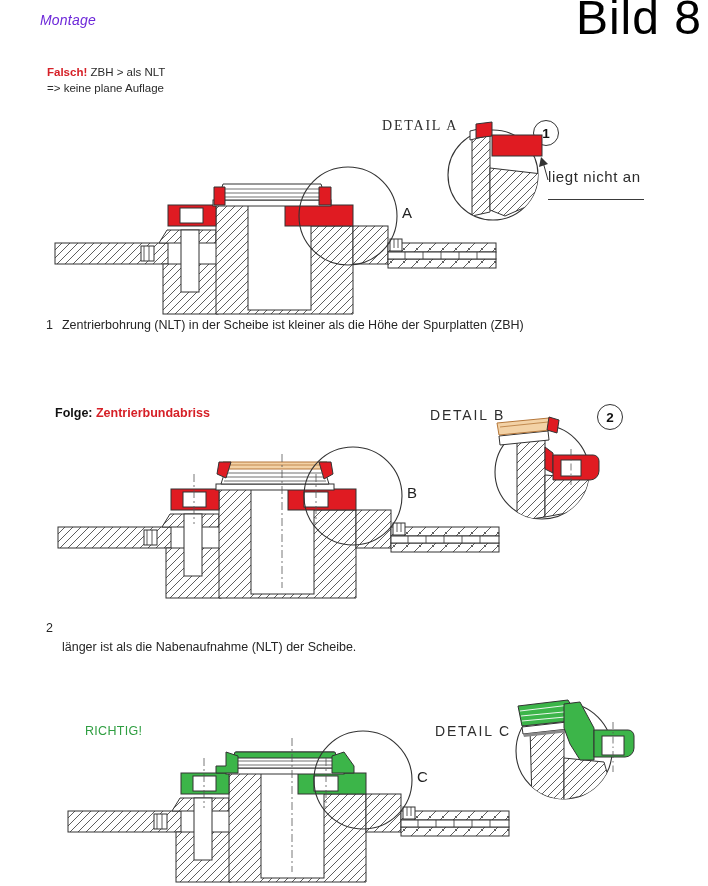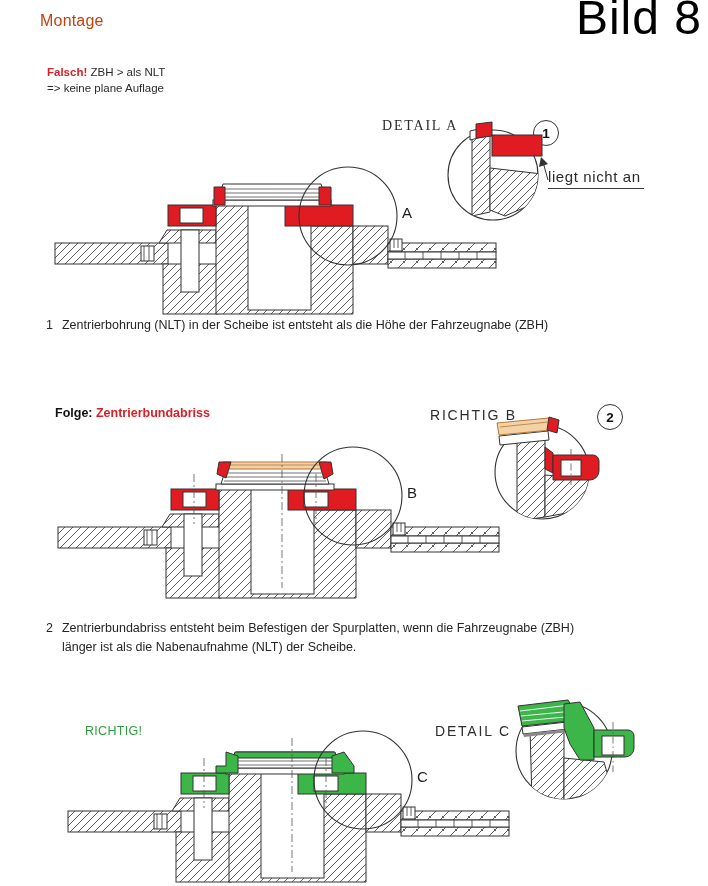--- a/index.html
+++ b/index.html
@@ -12,7 +12,7 @@
   #page{position:relative;width:708px;height:886px;background:#fff;overflow:hidden;}
 
   .abs{position:absolute;}
-  .page-title{left:40px;top:12px;font-size:16px;color:#c2410c;letter-spacing:.2px;}
+  .page-title{left:40px;top:12px;font-size:14px;color:#6d28d9;letter-spacing:.2px;font-style:italic;}
   .figure-label{right:6px;top:-10px;font-size:48px;color:#000;letter-spacing:1px;}
   .note{left:47px;top:65px;font-size:11.5px;line-height:15.5px;color:#2b2b2b;}
   .note b.red{color:var(--c-textRed);}

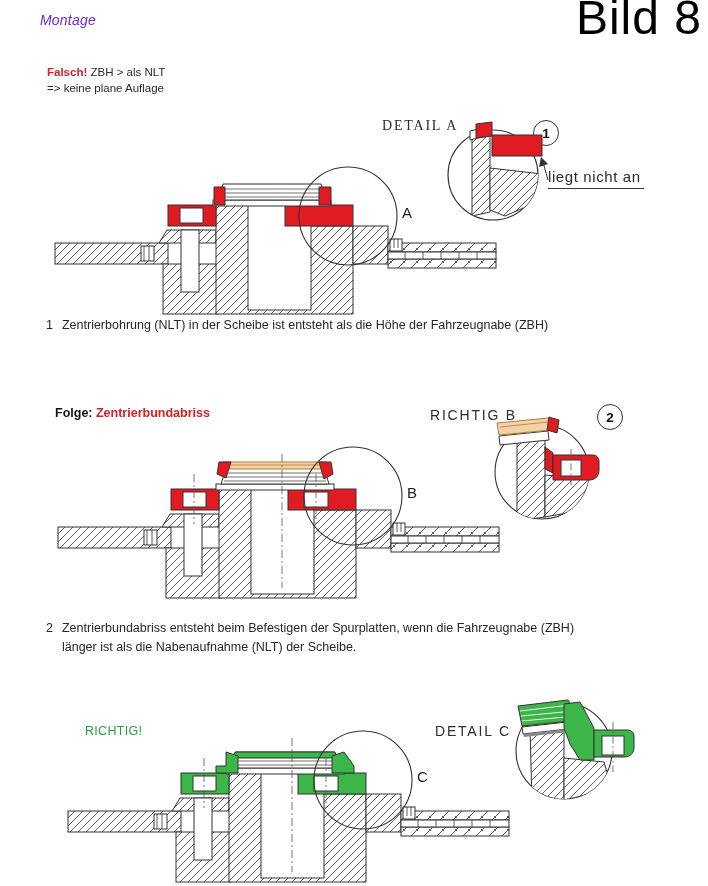--- a/index.html
+++ b/index.html
@@ -24,7 +24,7 @@
            display:flex;align-items:center;justify-content:center;
            font-weight:bold;font-size:13.5px;color:#111;background:#fff;}
   .annot{left:548px;top:168px;font-size:15px;letter-spacing:.6px;color:#2b2b2b;
-         border-bottom:1.4px solid #3a3a3a;padding:0 3px 3px 0;}
+         border-bottom:1.4px solid #3a3a3a;padding:0 3px 14px 0;}
   .caption{left:46px;font-size:12.5px;color:#262626;line-height:19px;display:flex;}
   .caption .num{margin-right:9px;}
 

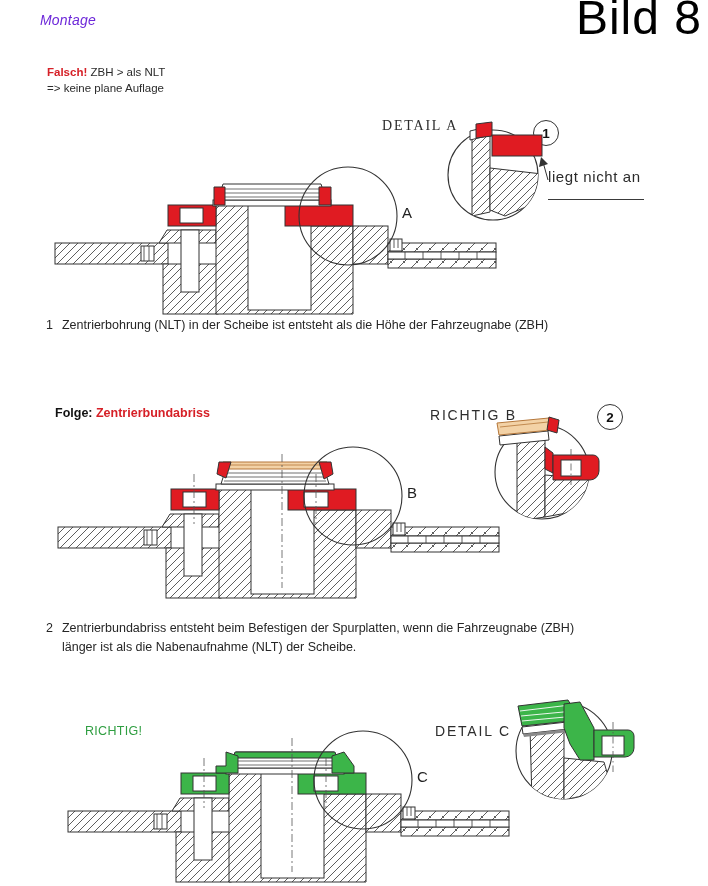--- a/index.html
+++ b/index.html
@@ -123,7 +123,7 @@
     </div>
   <div class="abs caption" style="top:316px;">
     <span class="num">1</span>
-    <span>Zentrierbohrung (NLT) in der Scheibe ist entsteht als die Höhe der Fahrzeugnabe (ZBH)</span>
+    <span>Zentrierbohrung (NLT) in der Scheibe ist kleiner als die Höhe der Spurplatten (ZBH)</span>
   </div>
 
   <div class="abs folge">

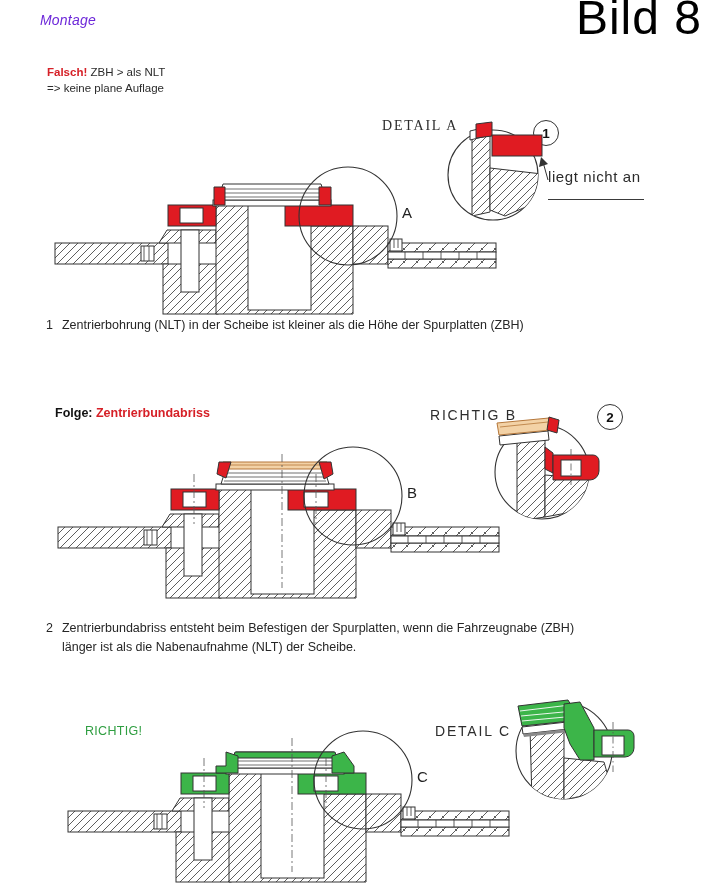--- a/index.html
+++ b/index.html
@@ -130,7 +130,7 @@
     <span>Folge:</span><span class="red"> Zentrierbundabriss</span>
   </div>
 
-  <div class="abs detail-label" style="left:430px;top:407px;">RICHTIG B</div>
+  <div class="abs detail-label" style="left:430px;top:407px;">DETAIL B</div>
   <div class="abs circled" style="left:597px;top:404px;">
       <span>2</span>
     </div>

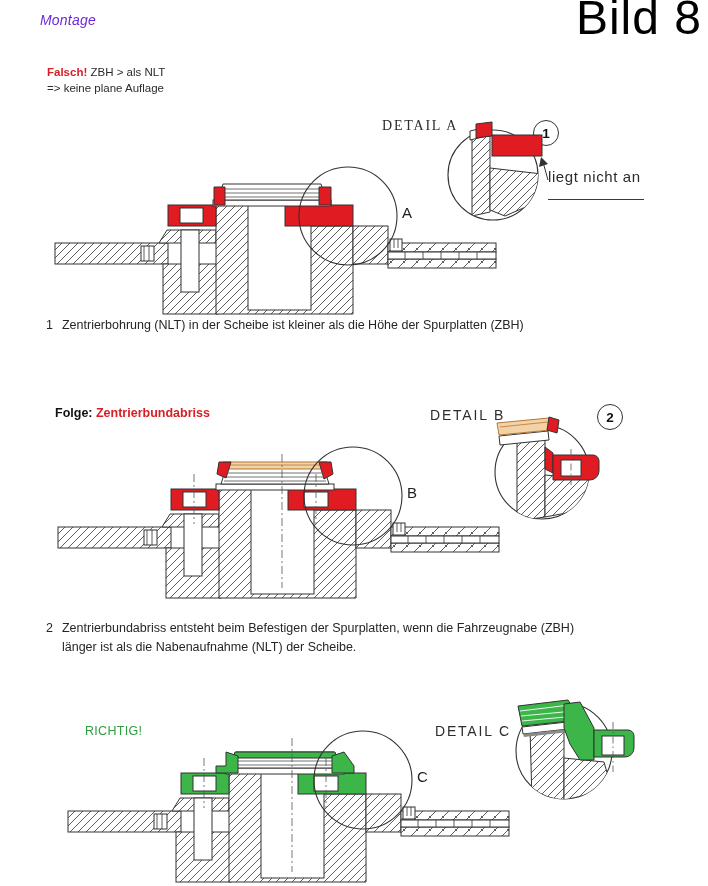--- a/index.html
+++ b/index.html
@@ -202,7 +202,7 @@
   <div class="abs caption" style="top:619px;">
     <span class="num">2</span>
     <span>
-      <span>Zentrierbundabriss entsteht beim Befestigen der Spurplatten, wenn die Fahrzeugnabe (ZBH)</span><br>
+      <br>
       <span>länger ist als die Nabenaufnahme (NLT) der Scheibe.</span>
     </span>
   </div>

